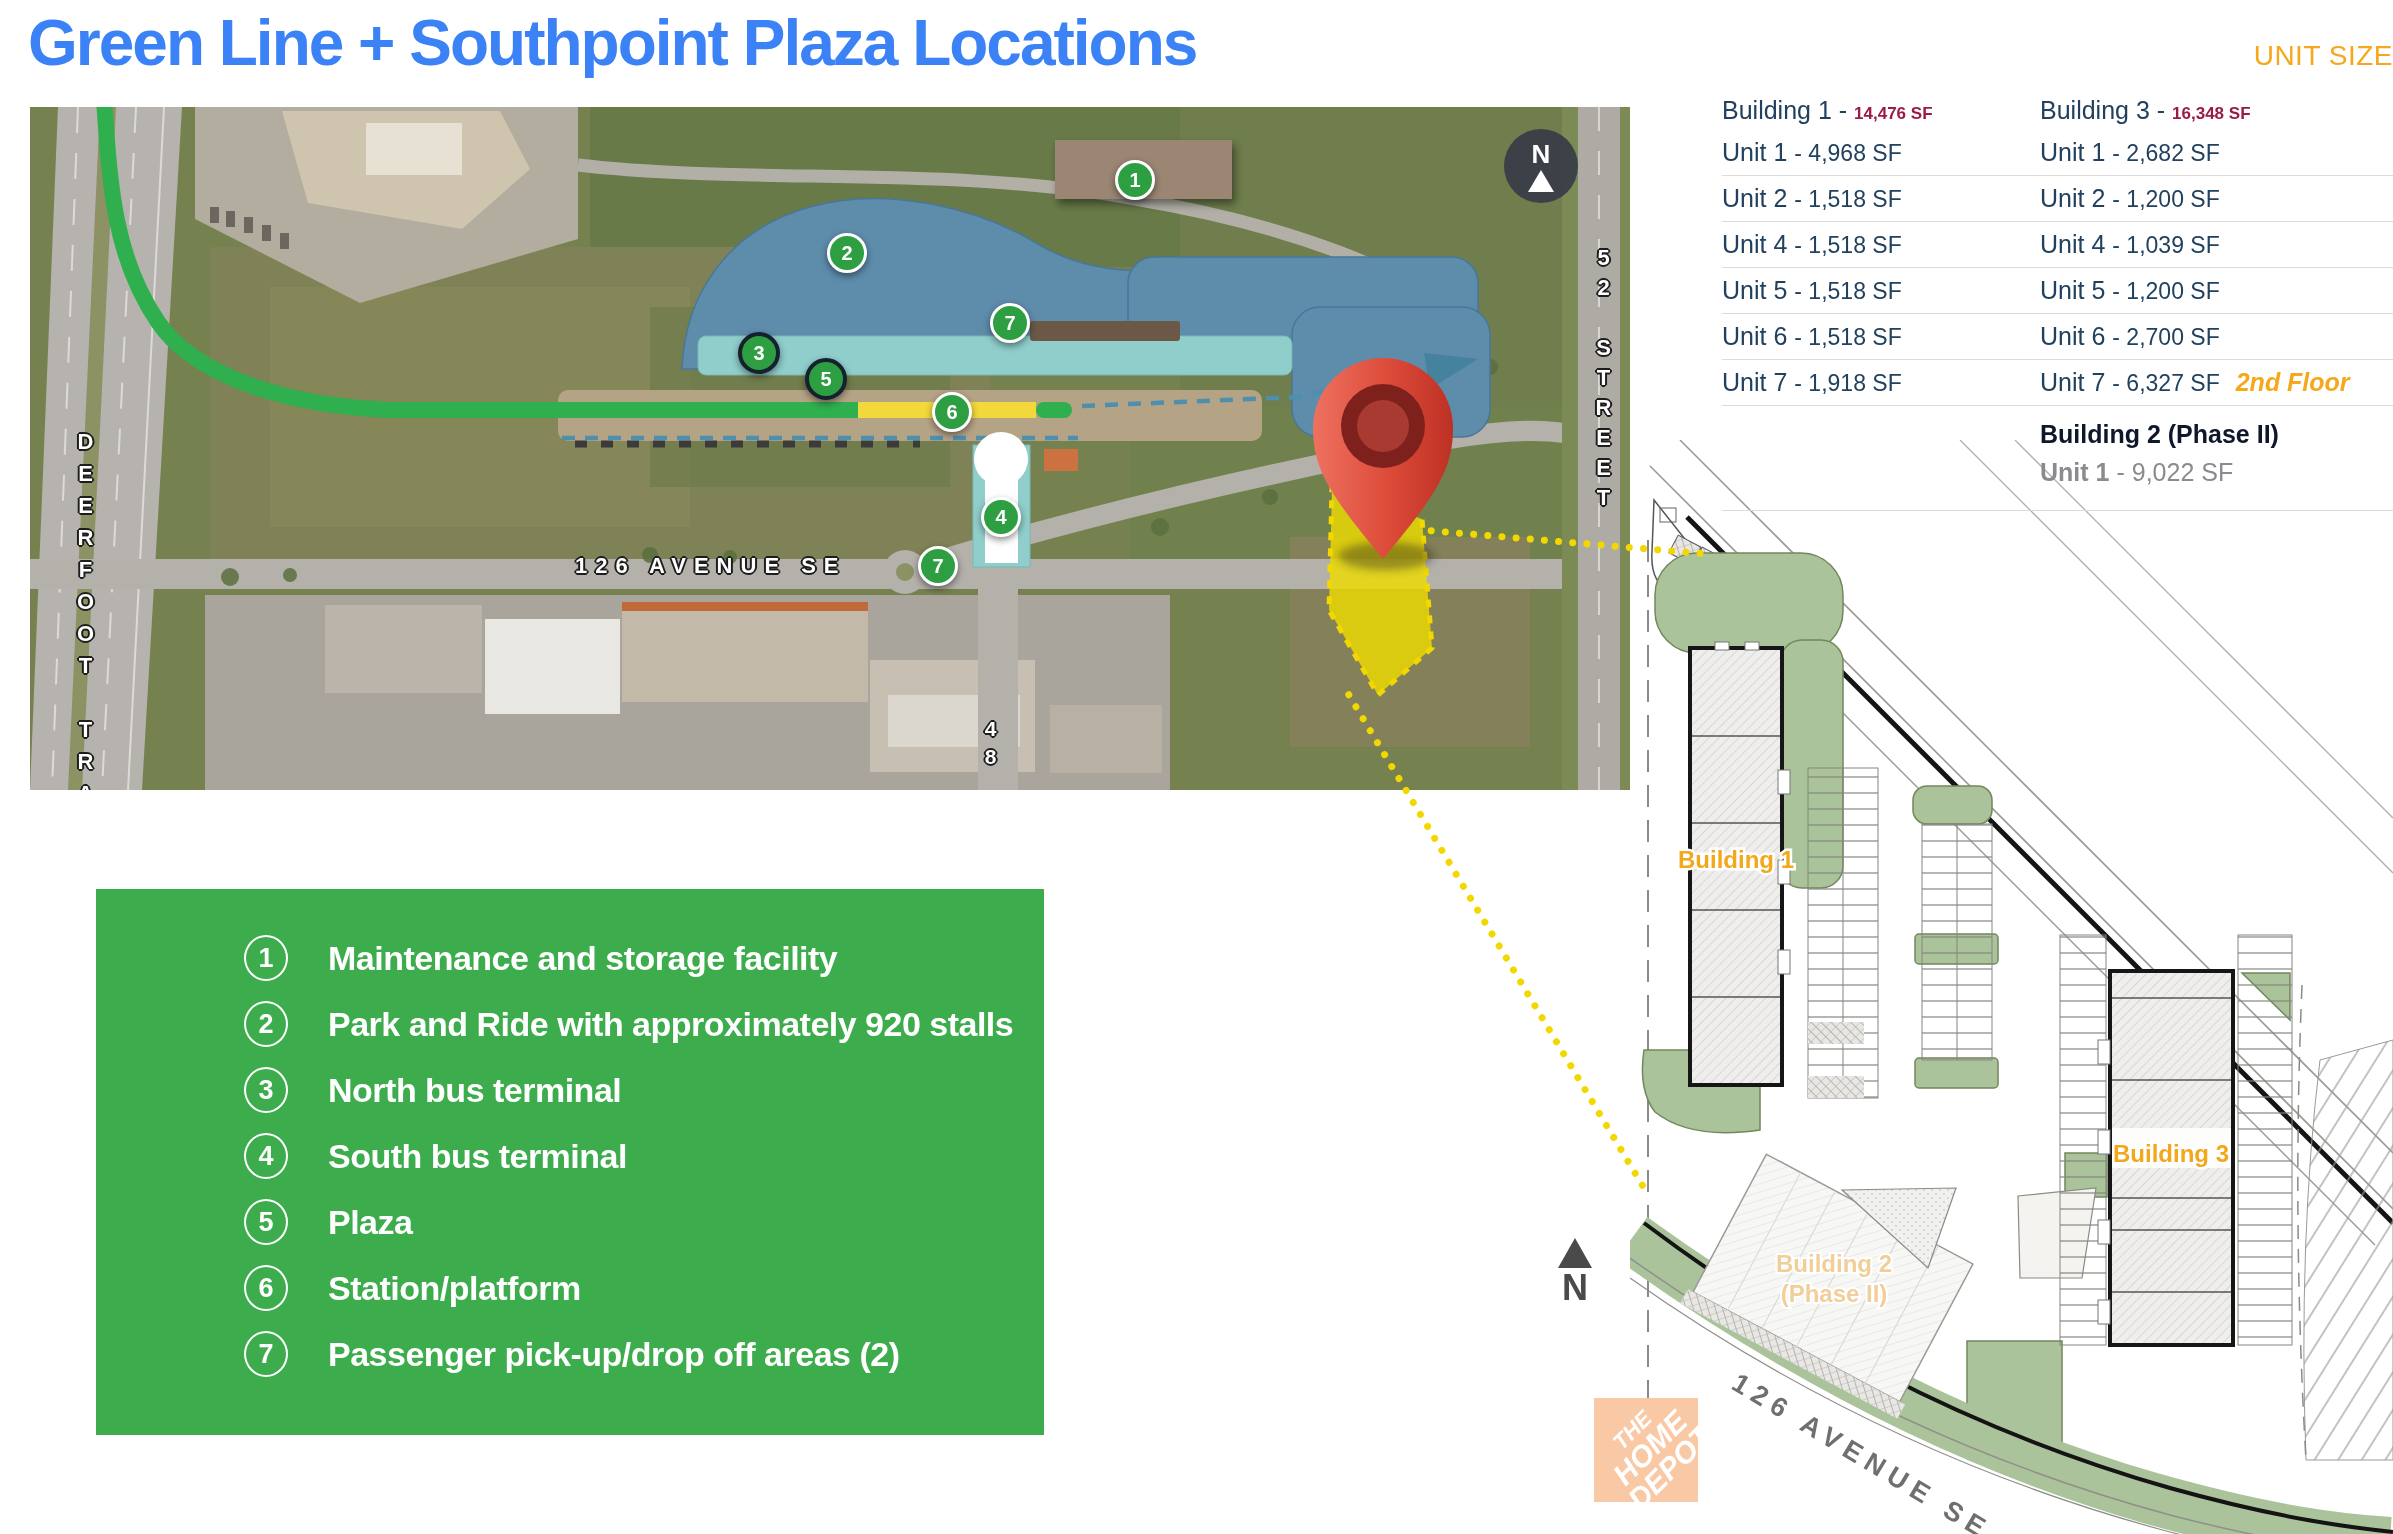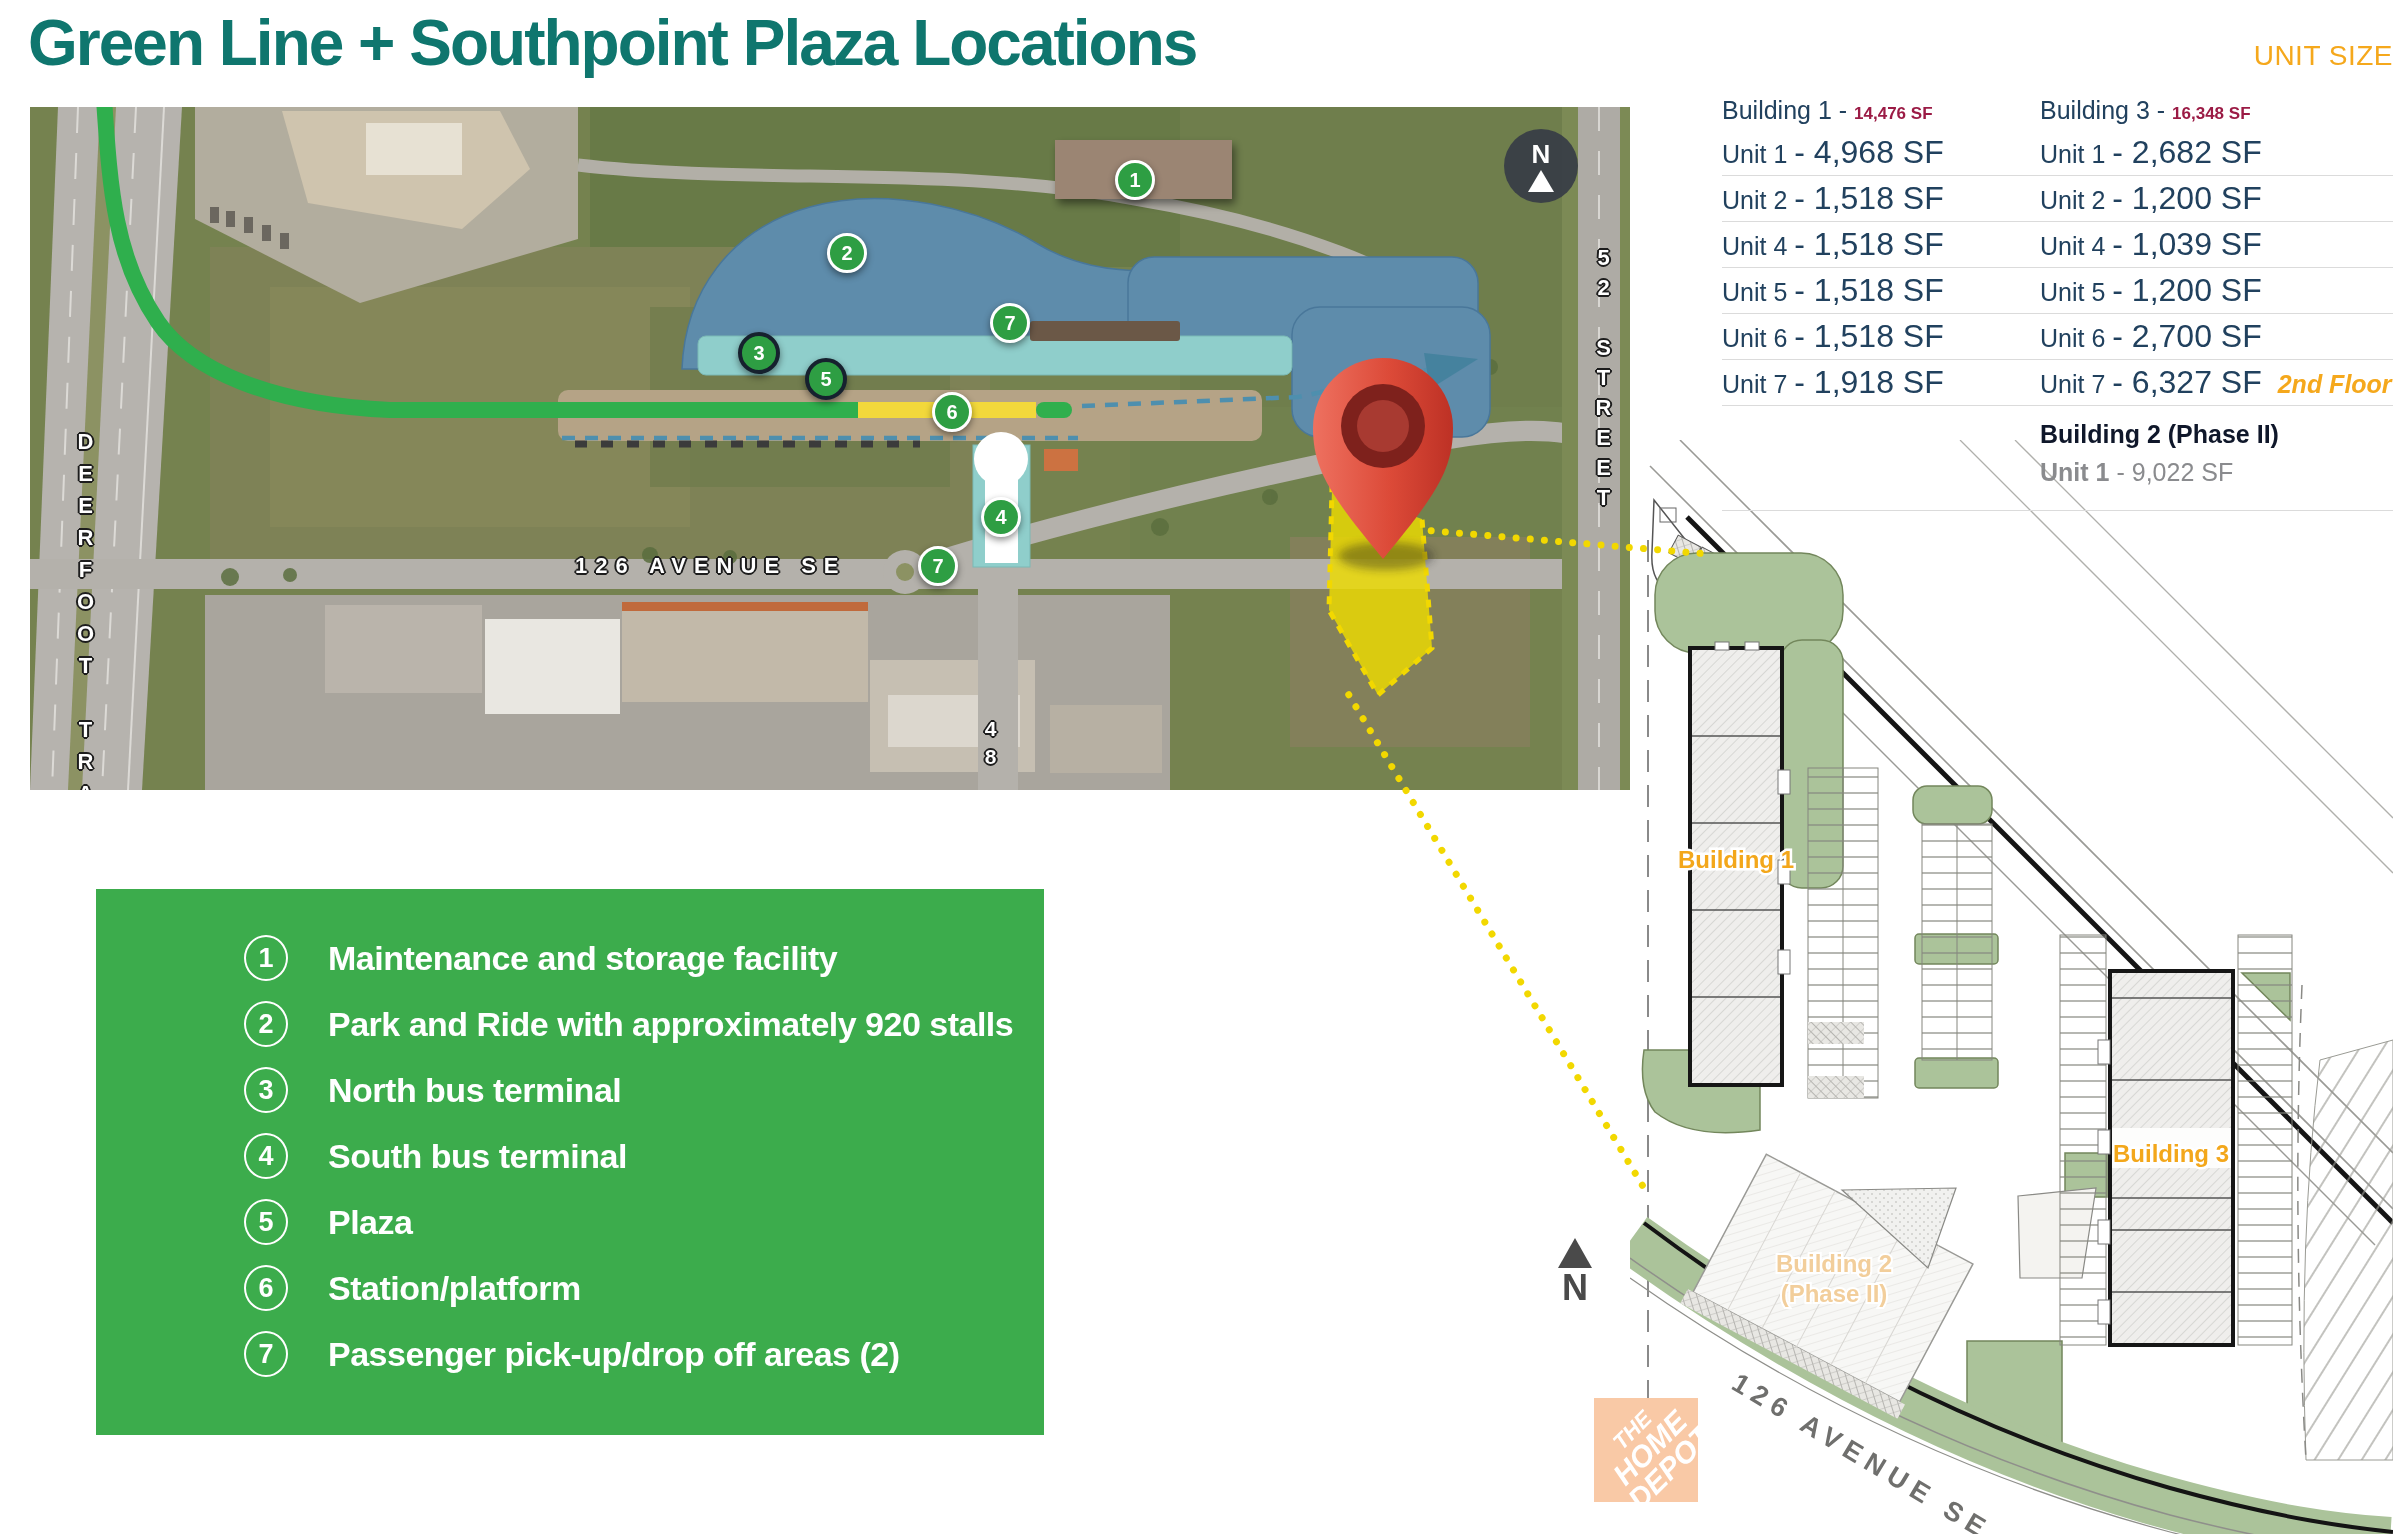--- a/index.html
+++ b/index.html
@@ -8,7 +8,7 @@
   .abs{position:absolute;}
 
   
-  #title{left:28px;top:6px;font-size:64px;font-weight:800;letter-spacing:-2px;color:#0f766e;white-space:nowrap;}
+  #title{left:28px;top:6px;font-size:64px;font-weight:800;letter-spacing:-2px;color:#3b82f6;white-space:nowrap;}
 
   
   #map{left:30px;top:107px;width:1600px;height:683px;overflow:hidden;background:#75824F;}

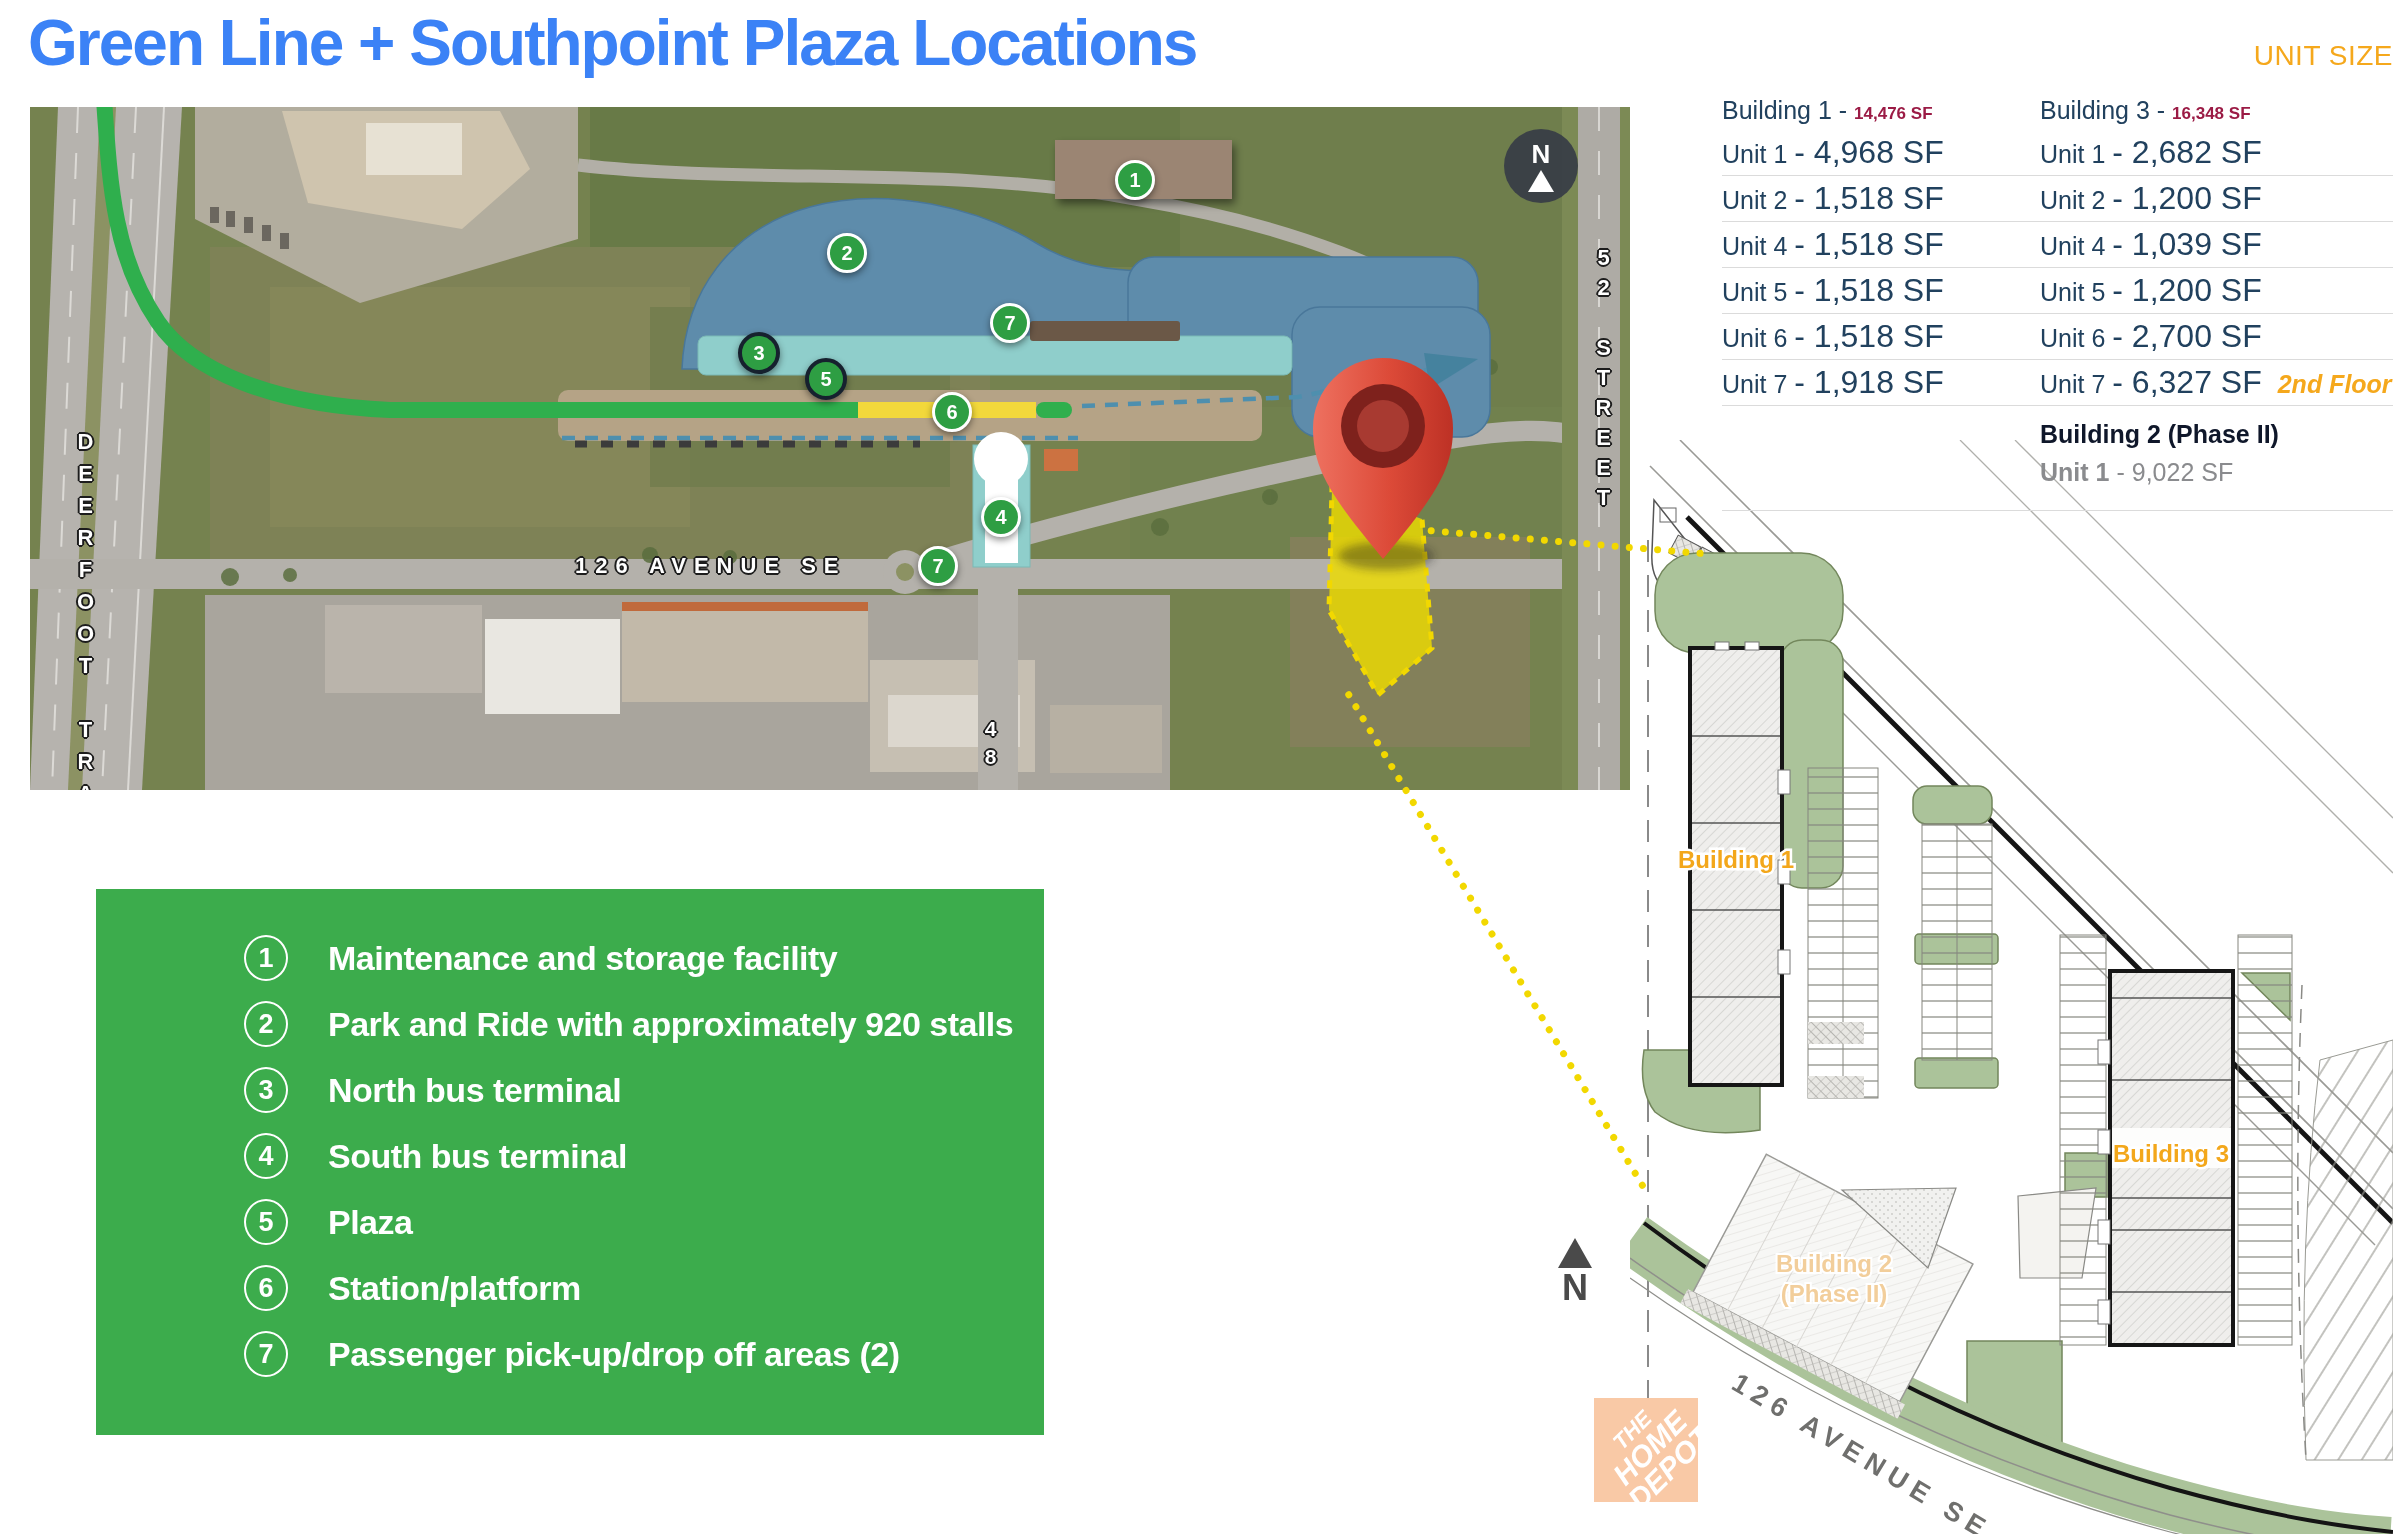--- a/index.html
+++ b/index.html
@@ -49,7 +49,7 @@
   .ut-cell-l{width:318px;}
   .ut-cell-r{flex:1;}
   .ut-bold{font-size:25px;font-weight:400;color:#21415E;}
-  .ut-reg{font-size:32px;font-weight:400;color:#21415E;margin-left:7px;}
+  .ut-reg{font-size:23px;font-weight:400;color:#21415E;margin-left:7px;}
   .ut-total{font-size:17px;font-weight:600;color:#9B1B45;margin-left:7px;}
   .ut-note{font-size:25px;font-weight:700;font-style:italic;color:#F5A81C;margin-left:16px;}
   .ut-b2{margin-top:14px;padding-left:318px;padding-bottom:20px;border-bottom:1px solid #DBDBDB;}

